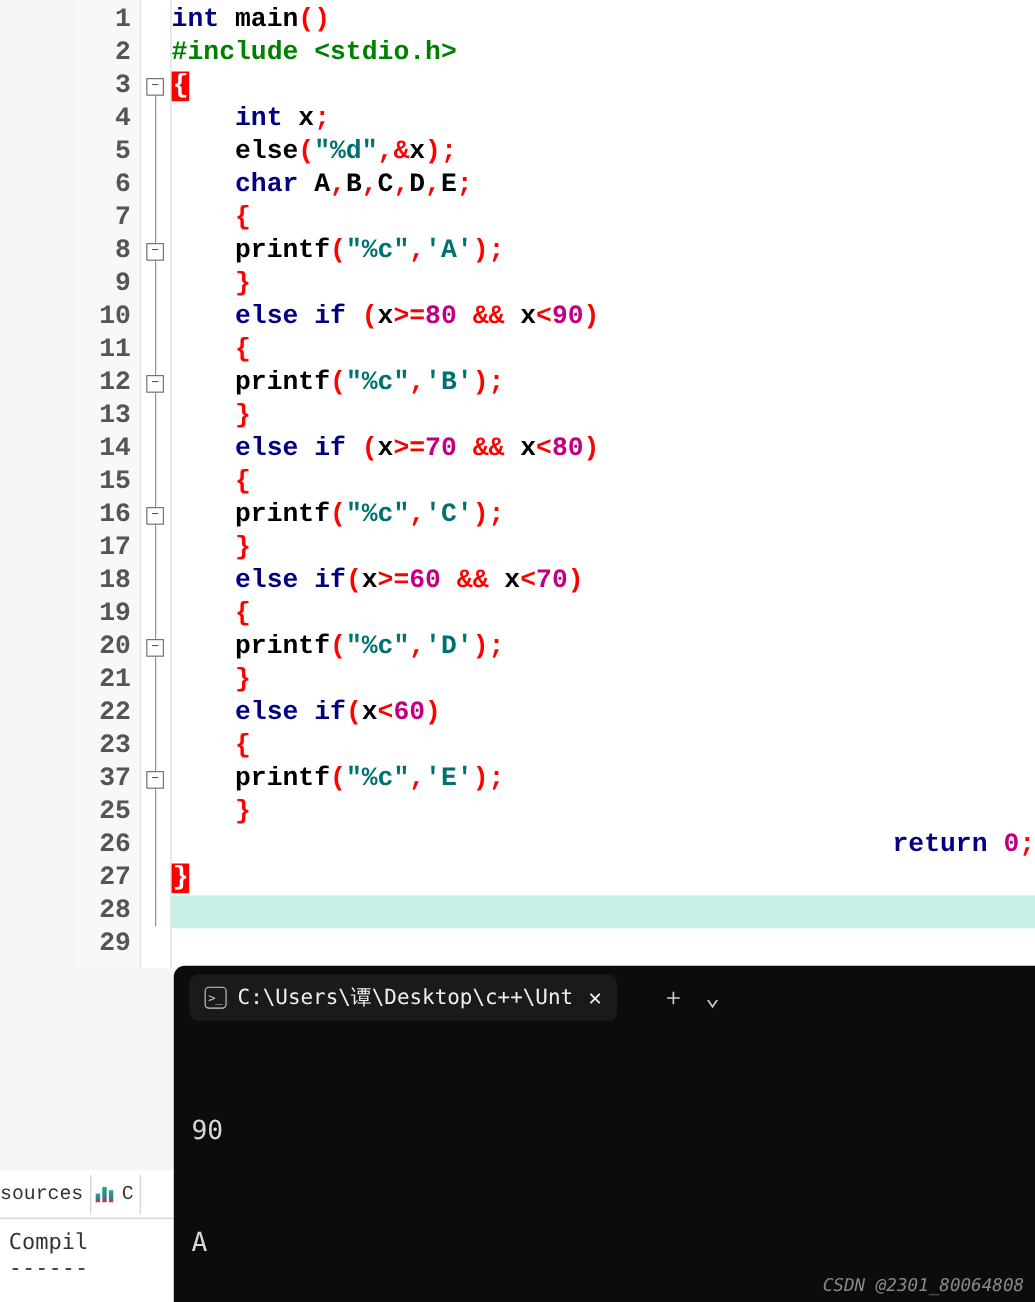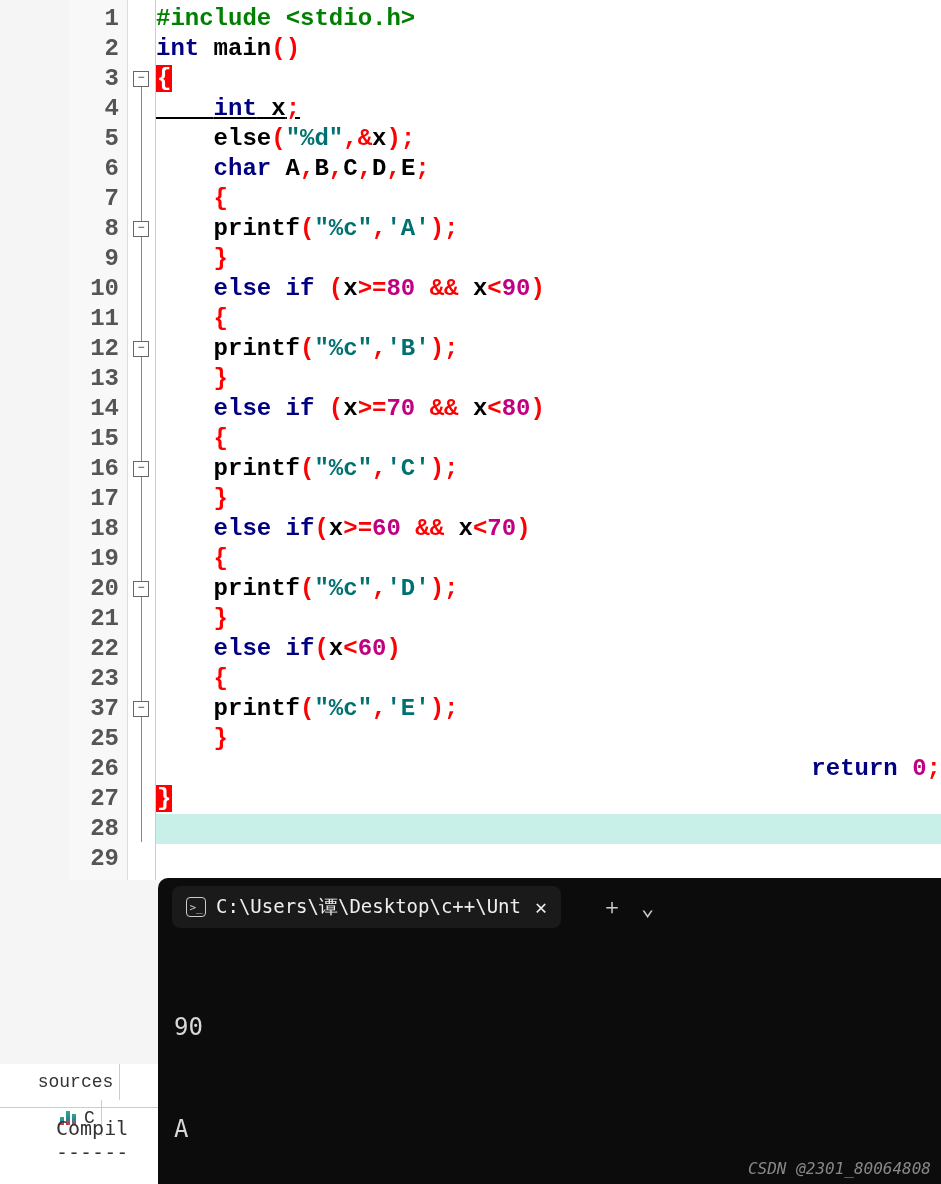--- a/index.html
+++ b/index.html
@@ -222,8 +222,8 @@
     </div>
   <div class="code-col" id="codecol">
     <div class="hl"></div>
-  <div class="code-line" style="position: relative;"><span class="tk-pre">#include</span><span class="tk-id"> </span><span class="tk-pre">&lt;stdio.h&gt;</span></div>
-      <div class="code-line" style="position: relative;"><span class="tk-kw">int</span><span class="tk-id"> main</span><span class="tk-pun">()</span></div>
+  <div class="code-line" style="position: relative;"><span class="tk-kw">int</span><span class="tk-id"> main</span><span class="tk-pun">()</span></div>
+      <div class="code-line" style="position: relative;"><span class="tk-pre">#include</span><span class="tk-id"> </span><span class="tk-pre">&lt;stdio.h&gt;</span></div>
       <div class="code-line" style="position: relative;"><span class="cursor-mark">{</span></div>
       <div class="code-line" style="position: relative; text-decoration: underline;"><span class="tk-id">    </span><span class="tk-kw">int</span><span class="tk-id"> x</span><span class="tk-pun">;</span></div>
       <div class="code-line" style="position: relative;"><span class="tk-id">    else</span><span class="tk-pun">(</span><span class="tk-str">"%d"</span><span class="tk-pun">,</span><span class="tk-op">&amp;</span><span class="tk-id">x</span><span class="tk-pun">);</span></div>

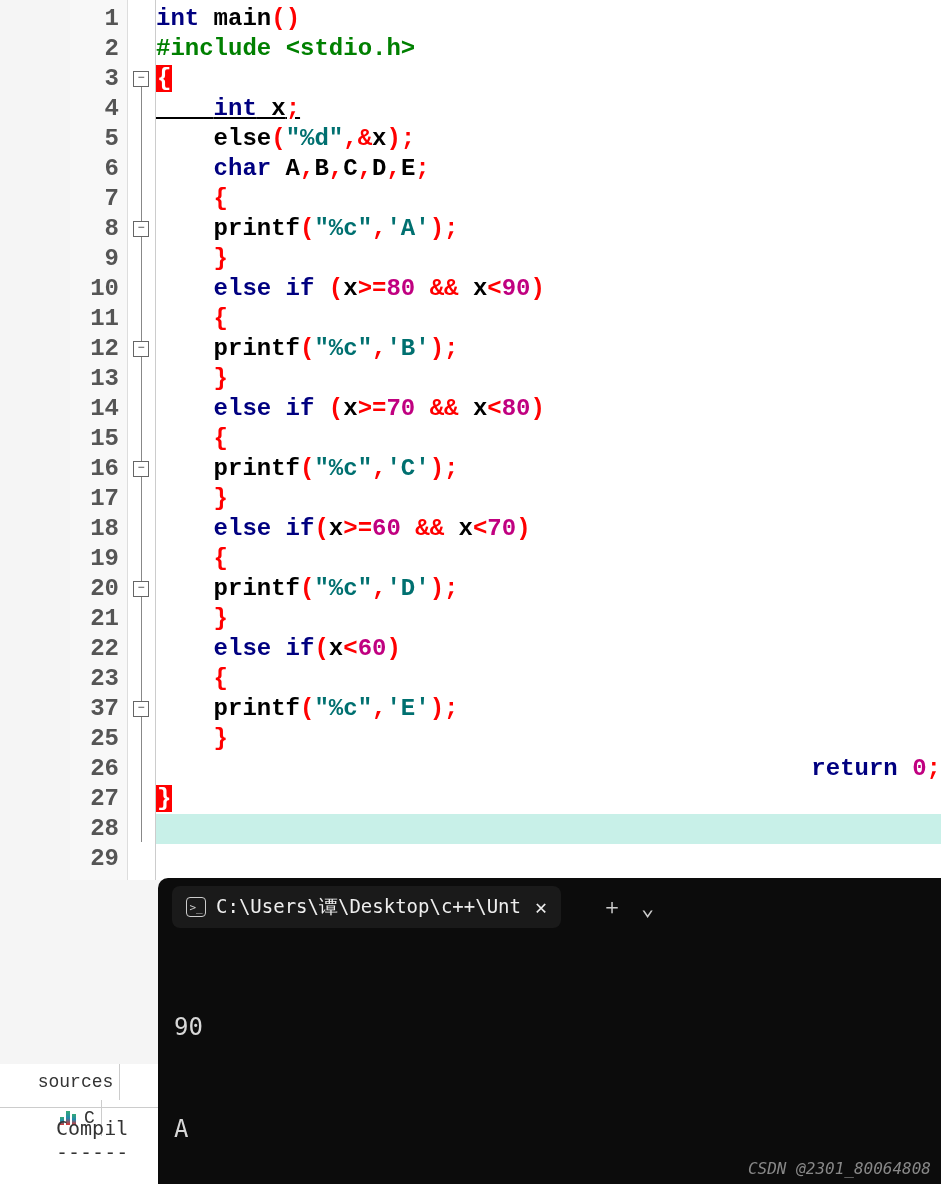--- a/index.html
+++ b/index.html
@@ -225,7 +225,7 @@
   <div class="code-line" style="position: relative;"><span class="tk-kw">int</span><span class="tk-id"> main</span><span class="tk-pun">()</span></div>
       <div class="code-line" style="position: relative;"><span class="tk-pre">#include</span><span class="tk-id"> </span><span class="tk-pre">&lt;stdio.h&gt;</span></div>
       <div class="code-line" style="position: relative;"><span class="cursor-mark">{</span></div>
-      <div class="code-line" style="position: relative; text-decoration: underline;"><span class="tk-id">    </span><span class="tk-kw">int</span><span class="tk-id"> x</span><span class="tk-pun">;</span></div>
+      <div class="code-line" style="position: relative;"><span class="tk-id">    </span><span class="tk-kw">int</span><span class="tk-id"> x</span><span class="tk-pun">;</span></div>
       <div class="code-line" style="position: relative;"><span class="tk-id">    else</span><span class="tk-pun">(</span><span class="tk-str">"%d"</span><span class="tk-pun">,</span><span class="tk-op">&amp;</span><span class="tk-id">x</span><span class="tk-pun">);</span></div>
       <div class="code-line" style="position: relative;"><span class="tk-id">    </span><span class="tk-kw">char</span><span class="tk-id"> A</span><span class="tk-pun">,</span><span class="tk-id">B</span><span class="tk-pun">,</span><span class="tk-id">C</span><span class="tk-pun">,</span><span class="tk-id">D</span><span class="tk-pun">,</span><span class="tk-id">E</span><span class="tk-pun">;</span></div>
       <div class="code-line" style="position: relative;"><span class="tk-id">    </span><span class="tk-br">{</span></div>

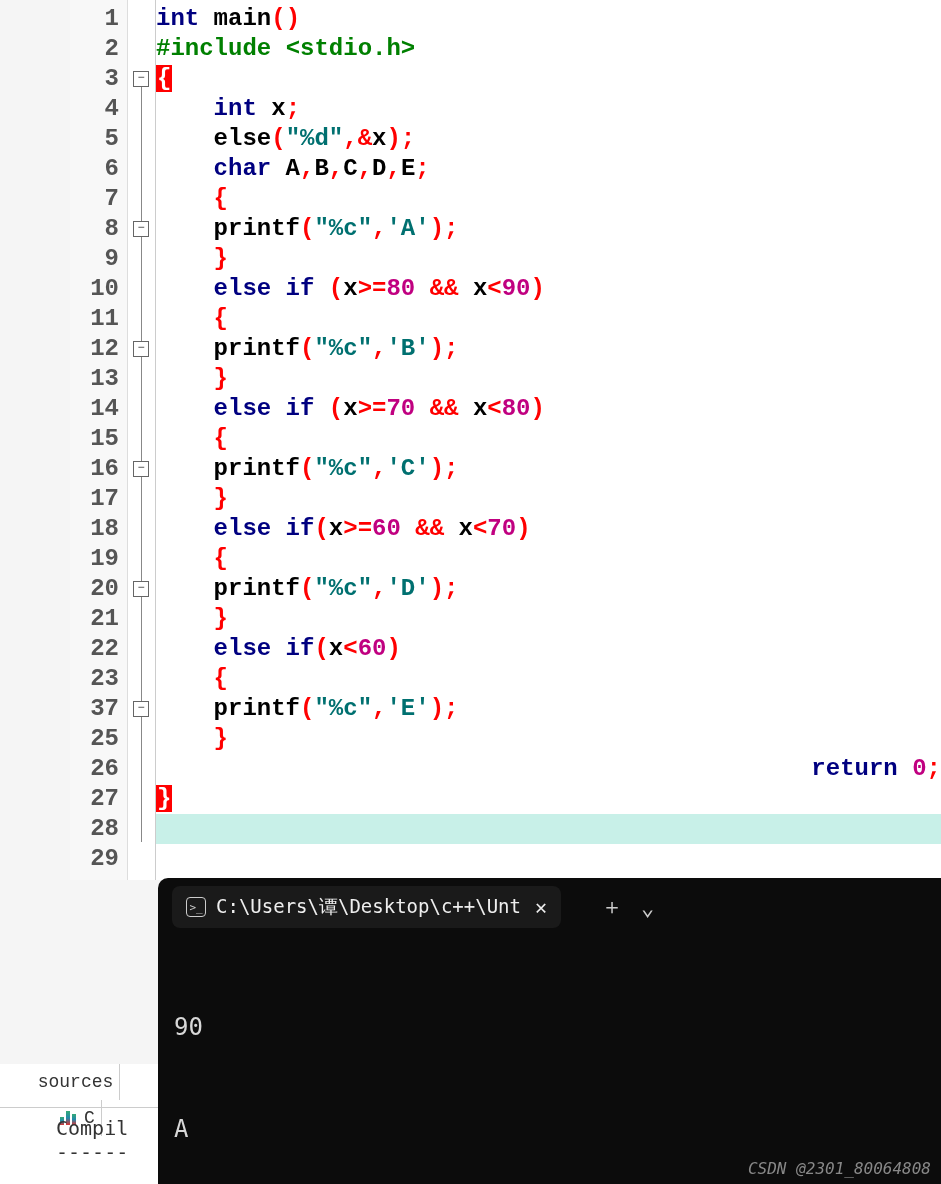--- a/index.html
+++ b/index.html
@@ -154,7 +154,6 @@
   height: 44px;
   align-items: center;
   font-size: 18px;
-  flex-direction: column;
 }
 .bt-tab {
   padding: 8px 6px 8px 0;

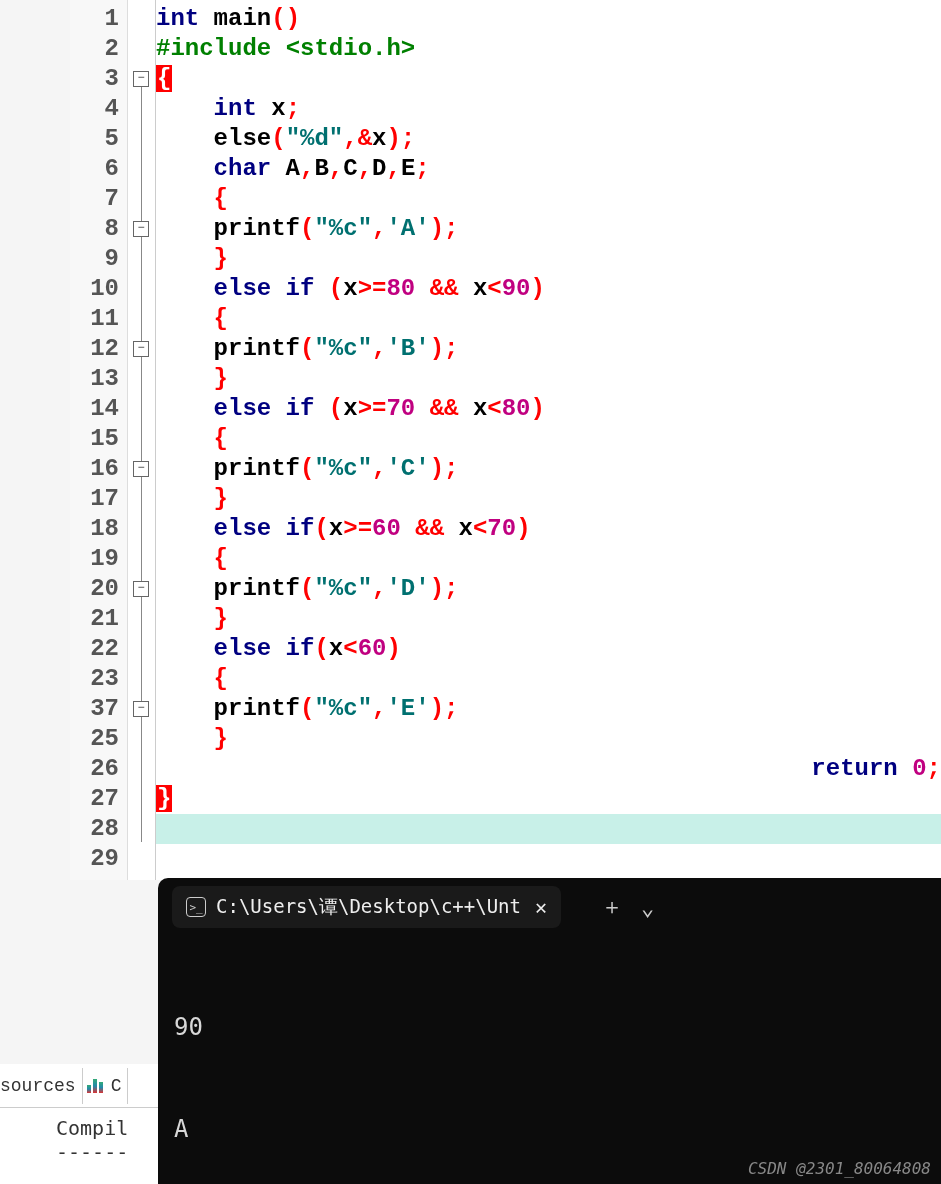--- a/index.html
+++ b/index.html
@@ -170,7 +170,6 @@
   font-size: 20px;
   color: #333;
   font-family: Consolas, monospace;
-  margin-left: 48px;
 }
 .bt-dashes { color: #333; }
 </style>

